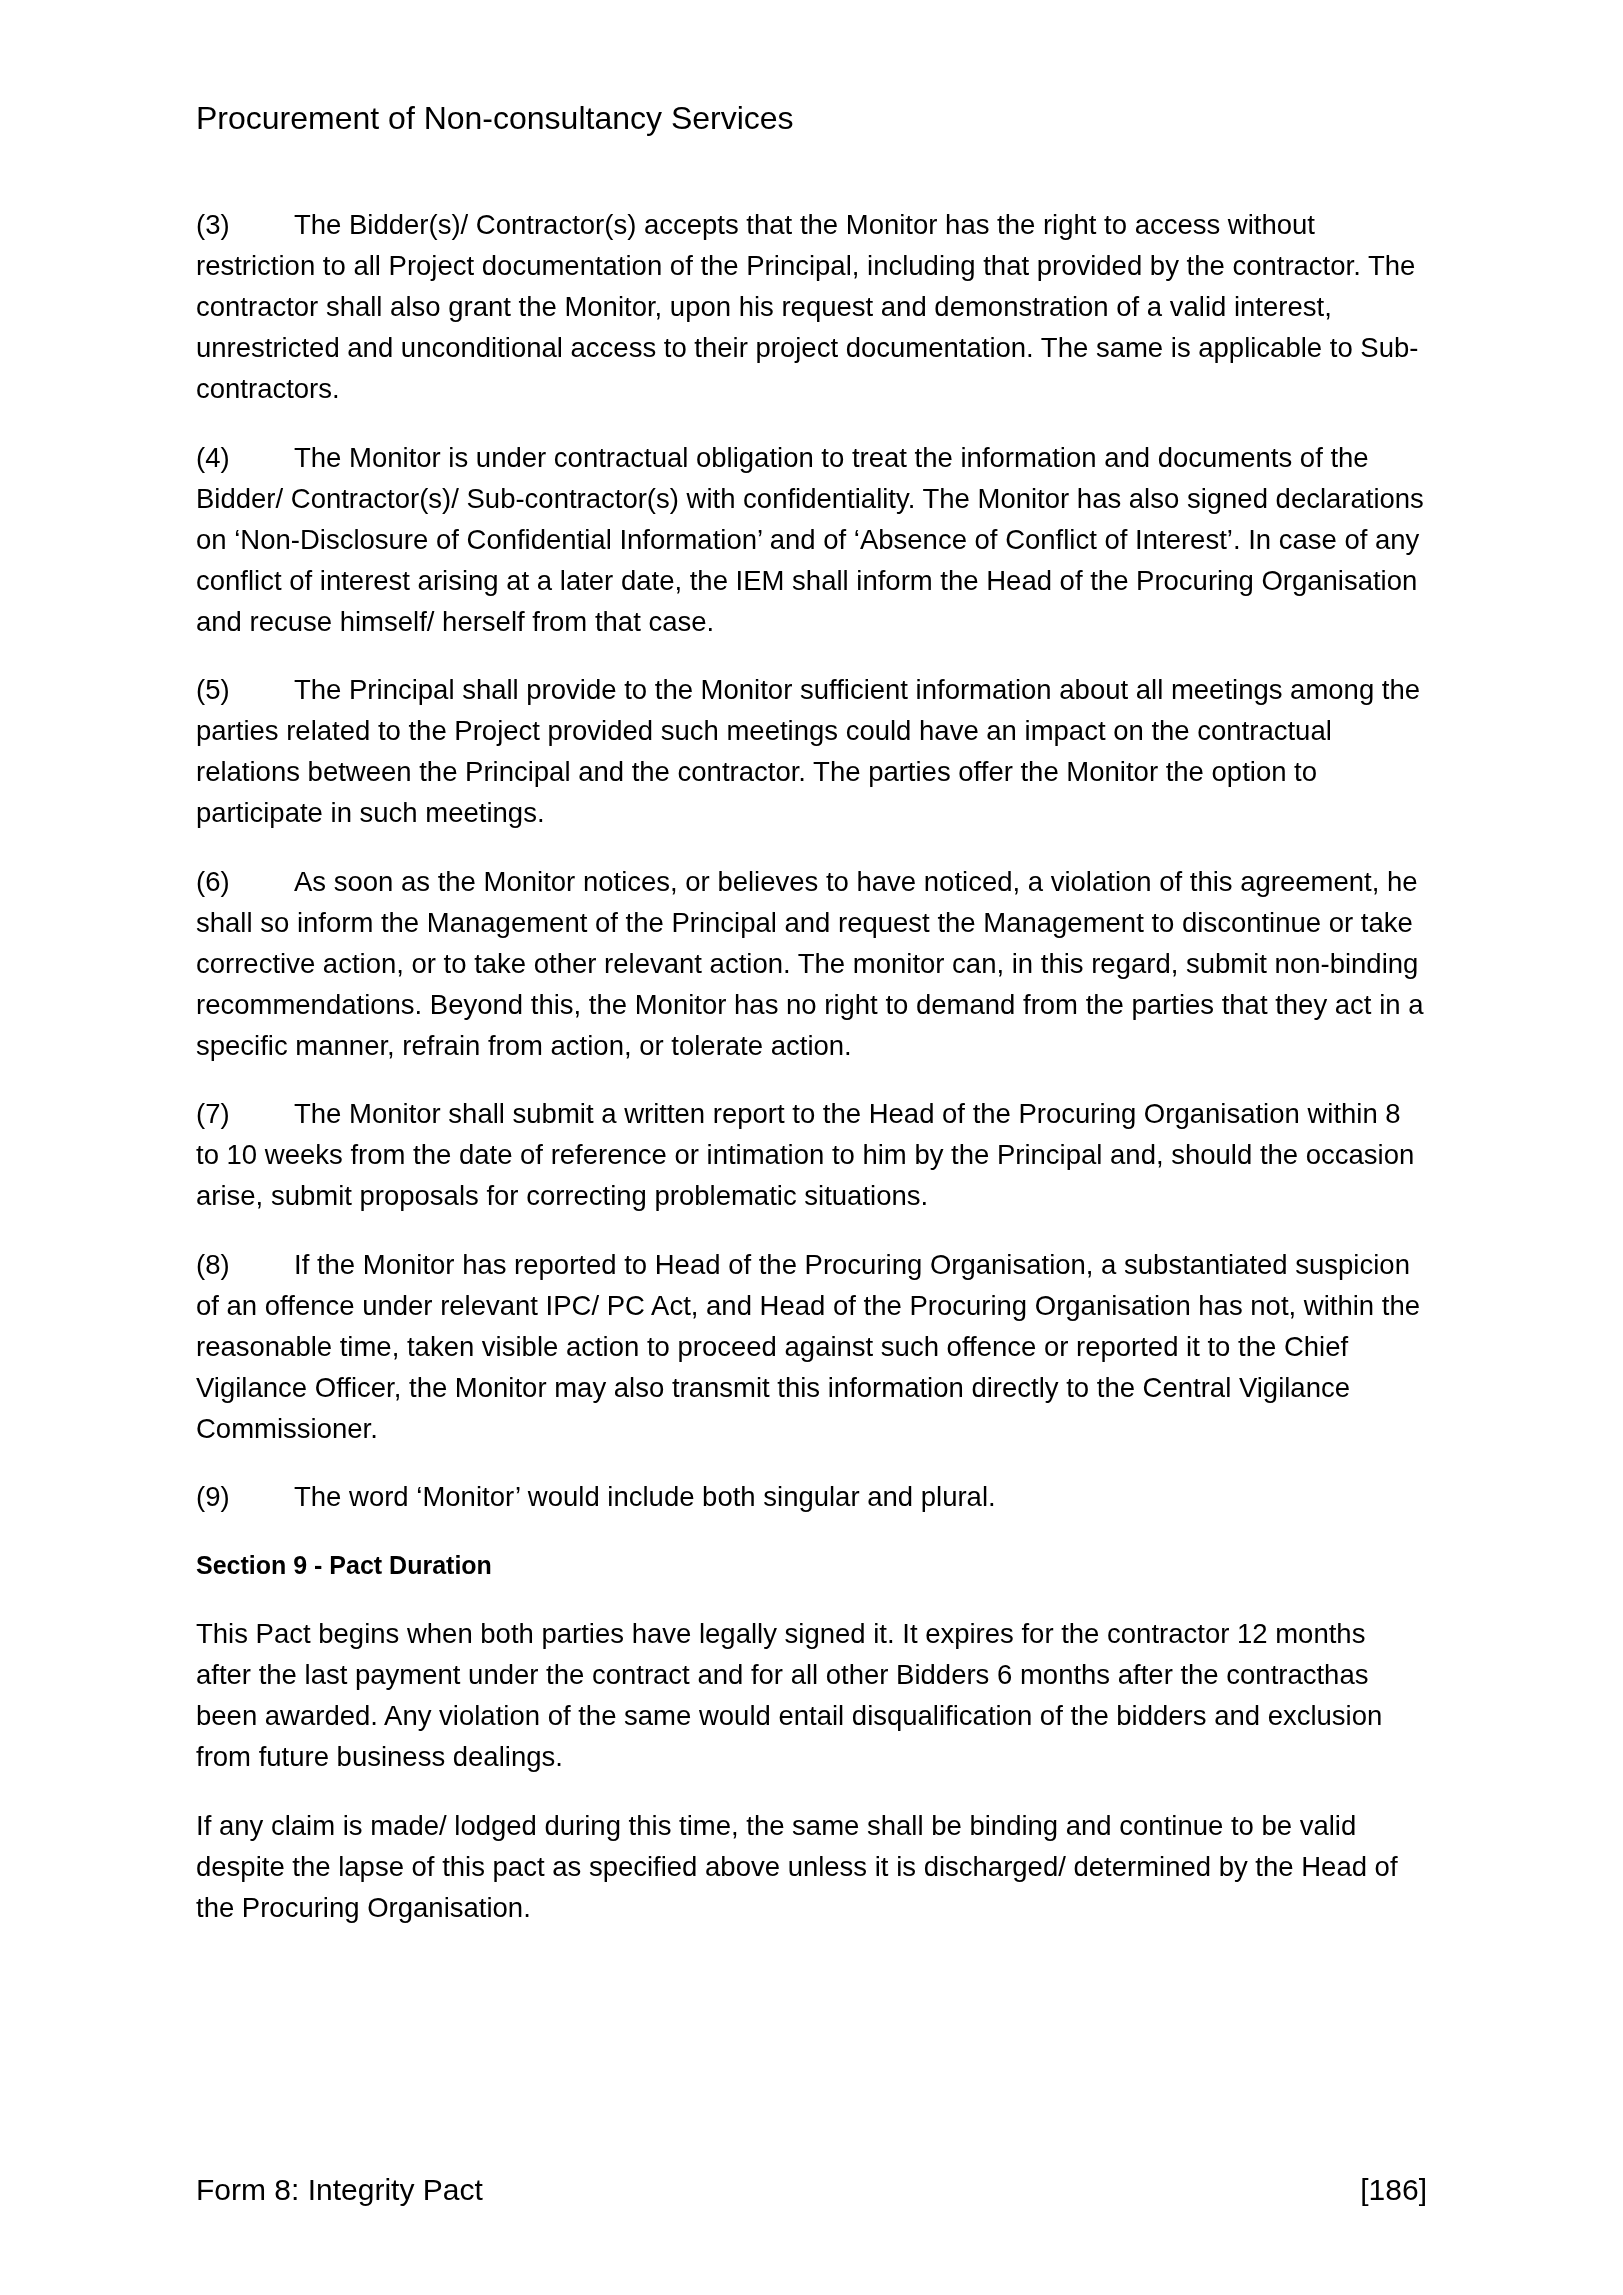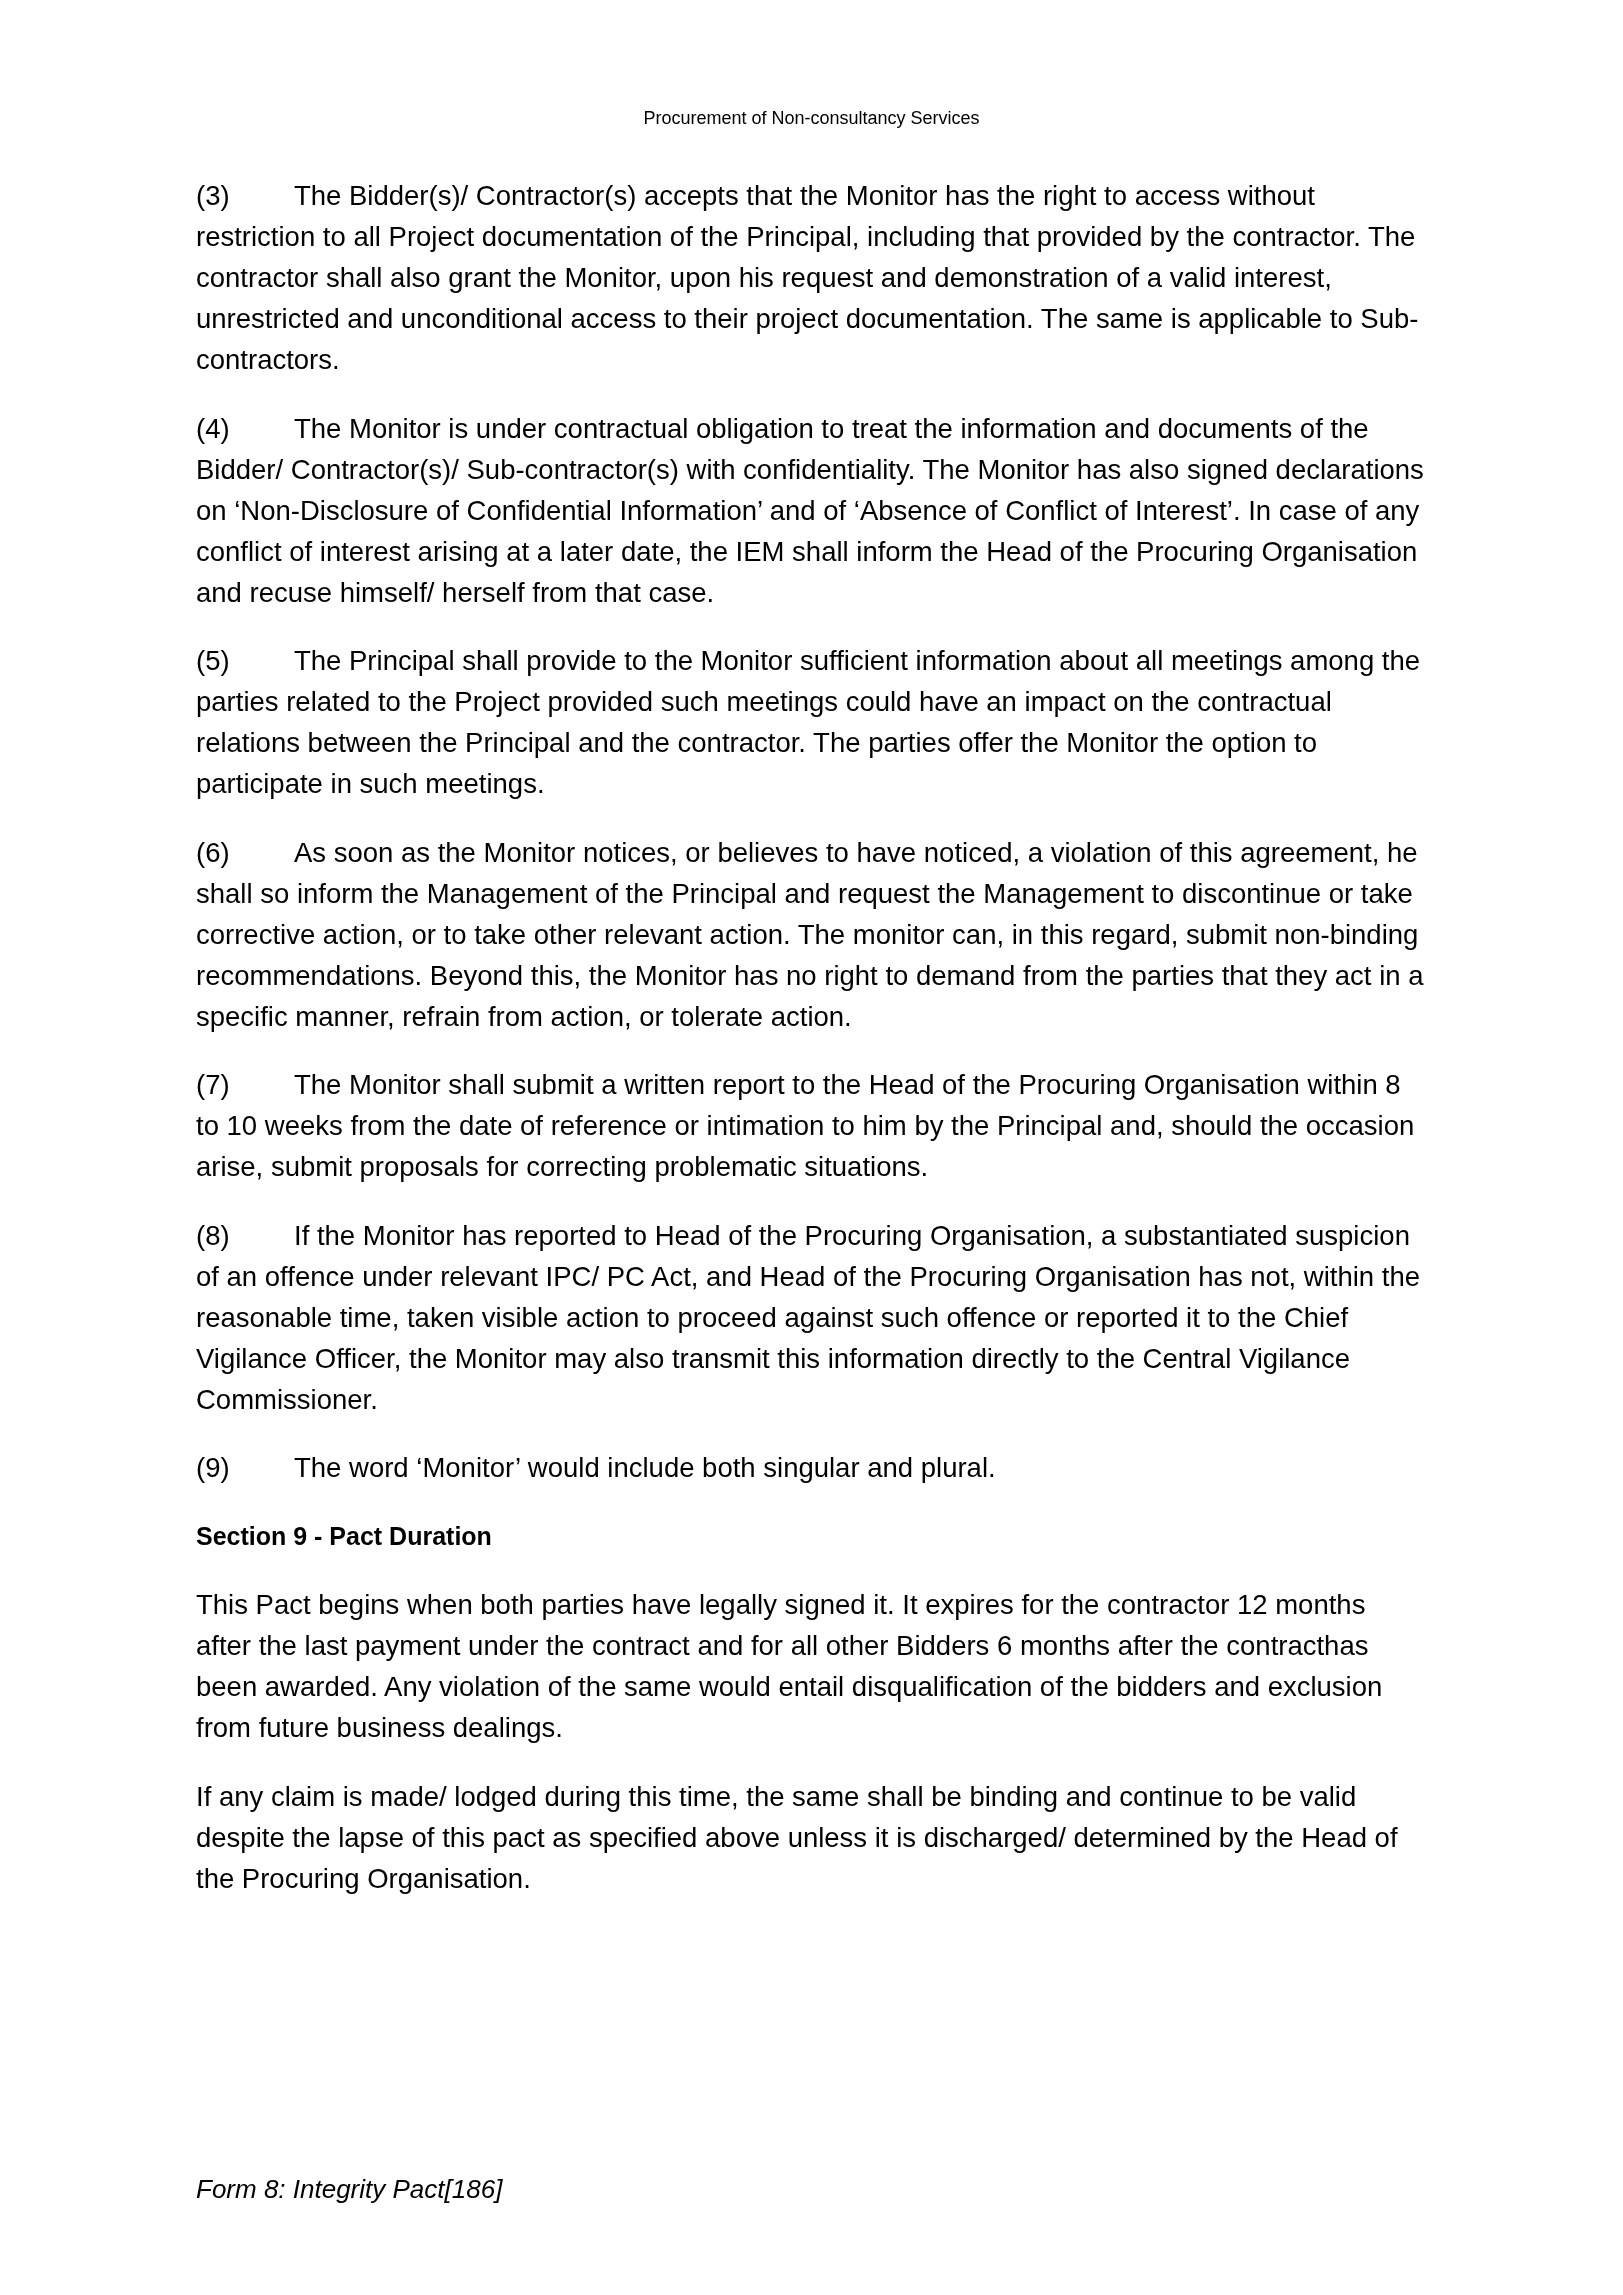--- a/index.html
+++ b/index.html
@@ -22,9 +22,9 @@
     text-align: left;
   }
   .page-header {
-    text-align: center;
-    font-size: 18px;
-    margin: 0 0 36px 0;
+    text-align: left;
+    font-size: 32px;
+    margin: 0 0 65px 0;
   }
   .num-para {
     margin: 0 0 27.5px 0;

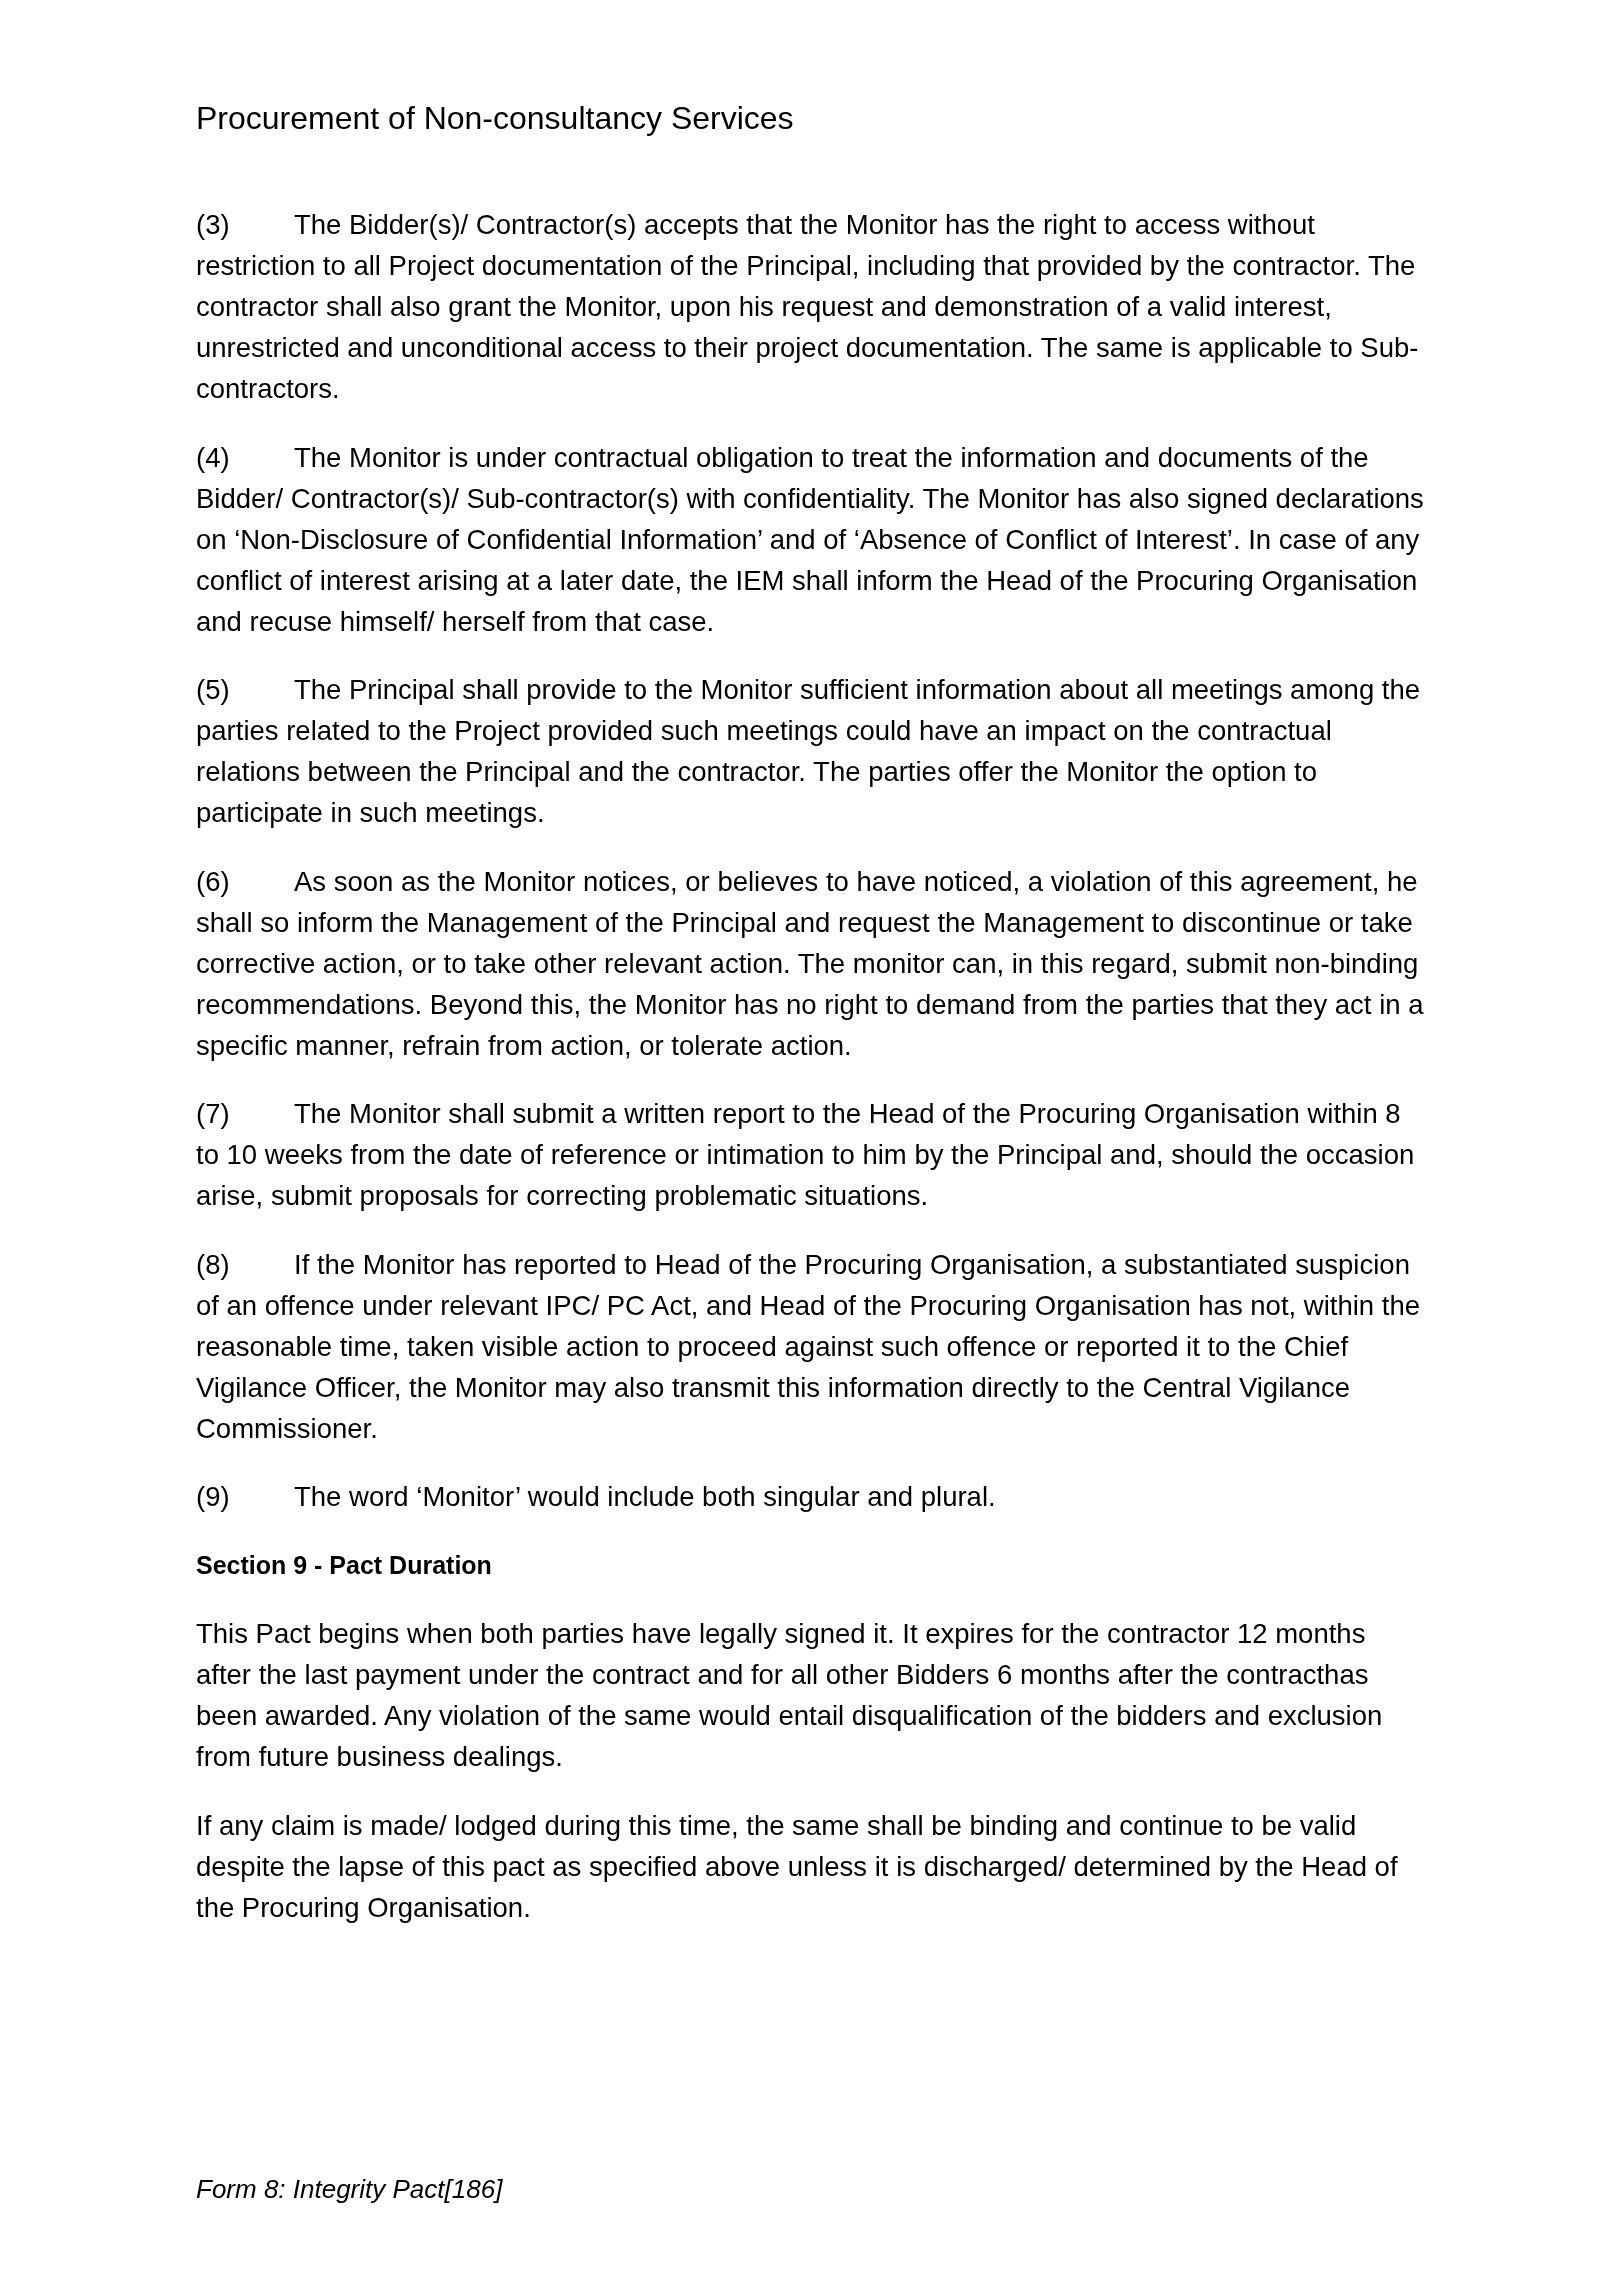--- a/index.html
+++ b/index.html
@@ -48,8 +48,8 @@
     right: 196px;
     bottom: 85px;
     display: flex;
-    font-size: 26px;
-    font-style: italic;
+    justify-content: space-between;
+    font-size: 30px;
   }
 </style>
 </head>

